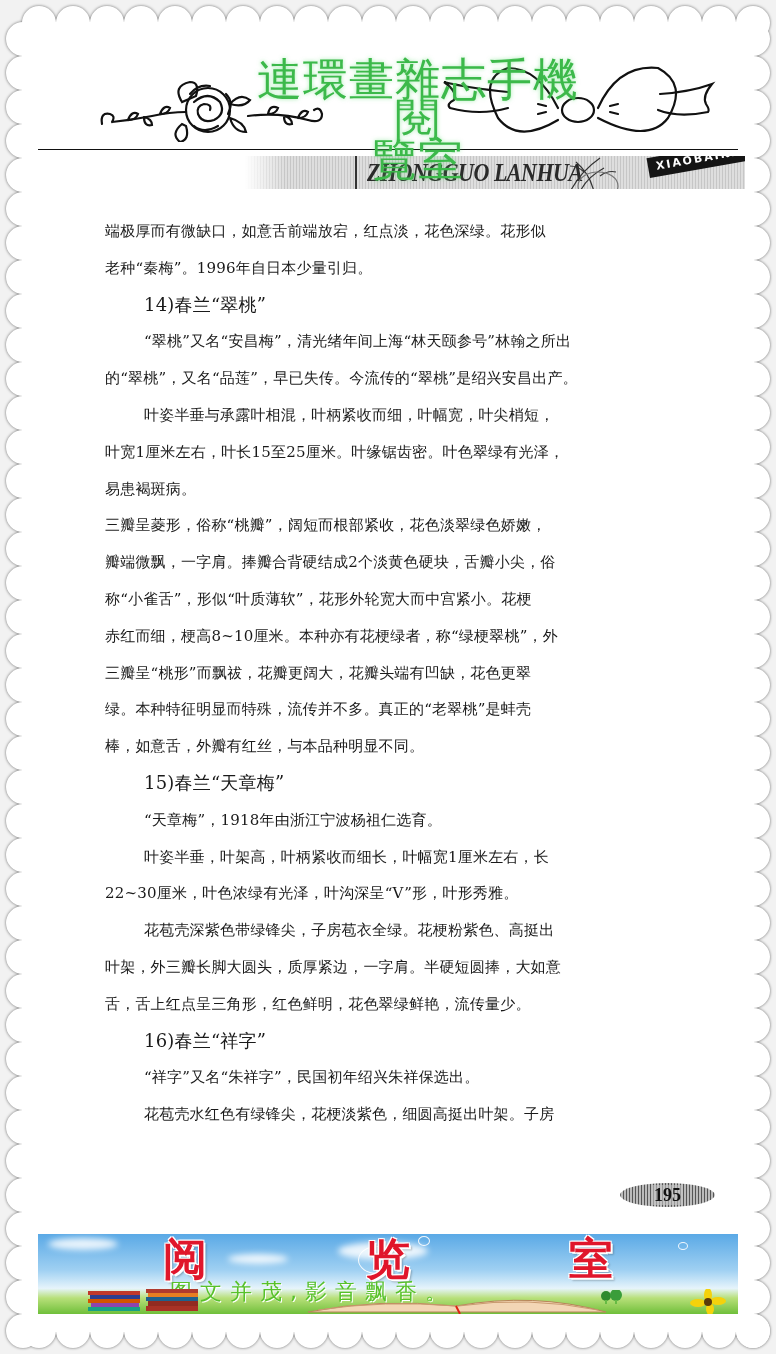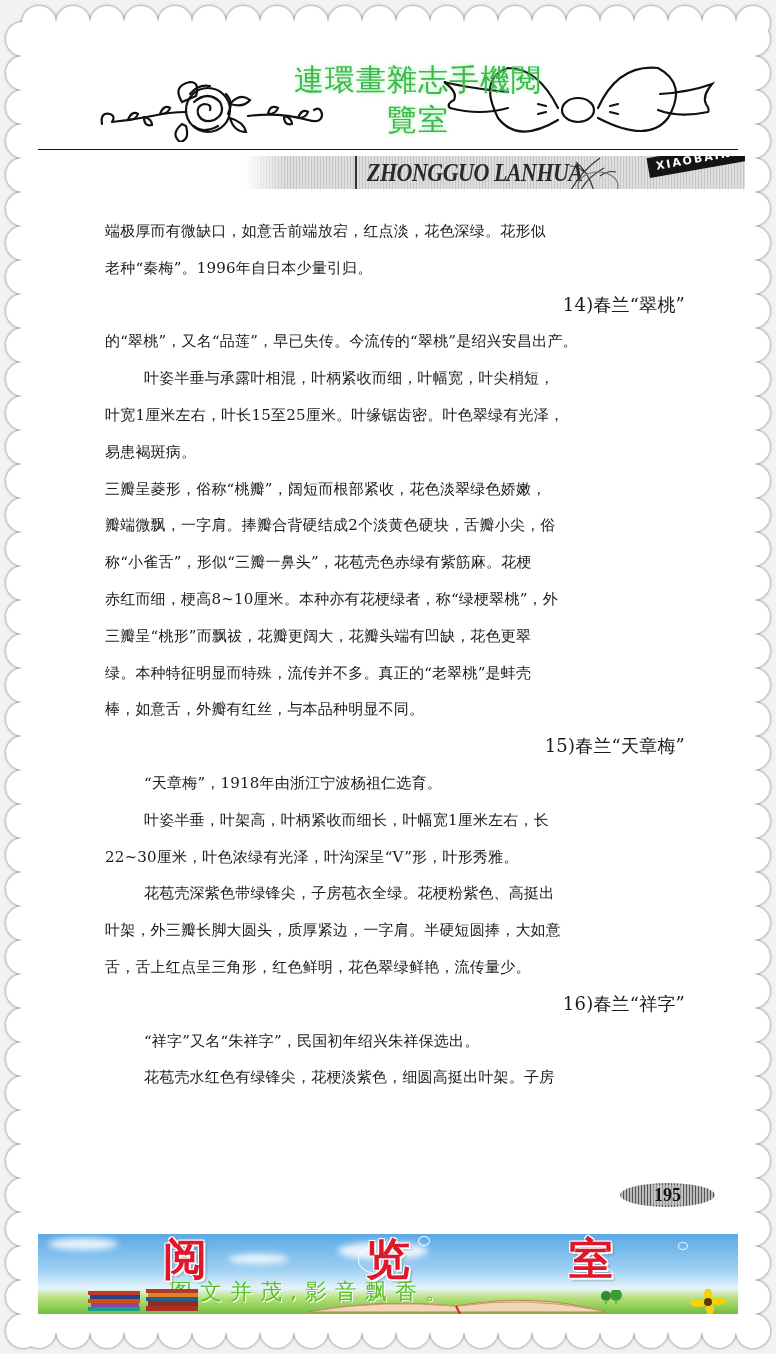--- a/index.html
+++ b/index.html
@@ -33,7 +33,7 @@
     position: absolute; left: 200px; top: 2px; width: 360px;
     text-align: center; color: #3cb94a;
     font-family: "DejaVu Sans", sans-serif;
-    font-size: 30px; line-height: 40px; letter-spacing: 1px;
+    font-size: 45px; line-height: 40px; letter-spacing: 1px;
     text-shadow: 0 0 4px rgba(90,220,110,0.55);
     z-index: 3;
   }

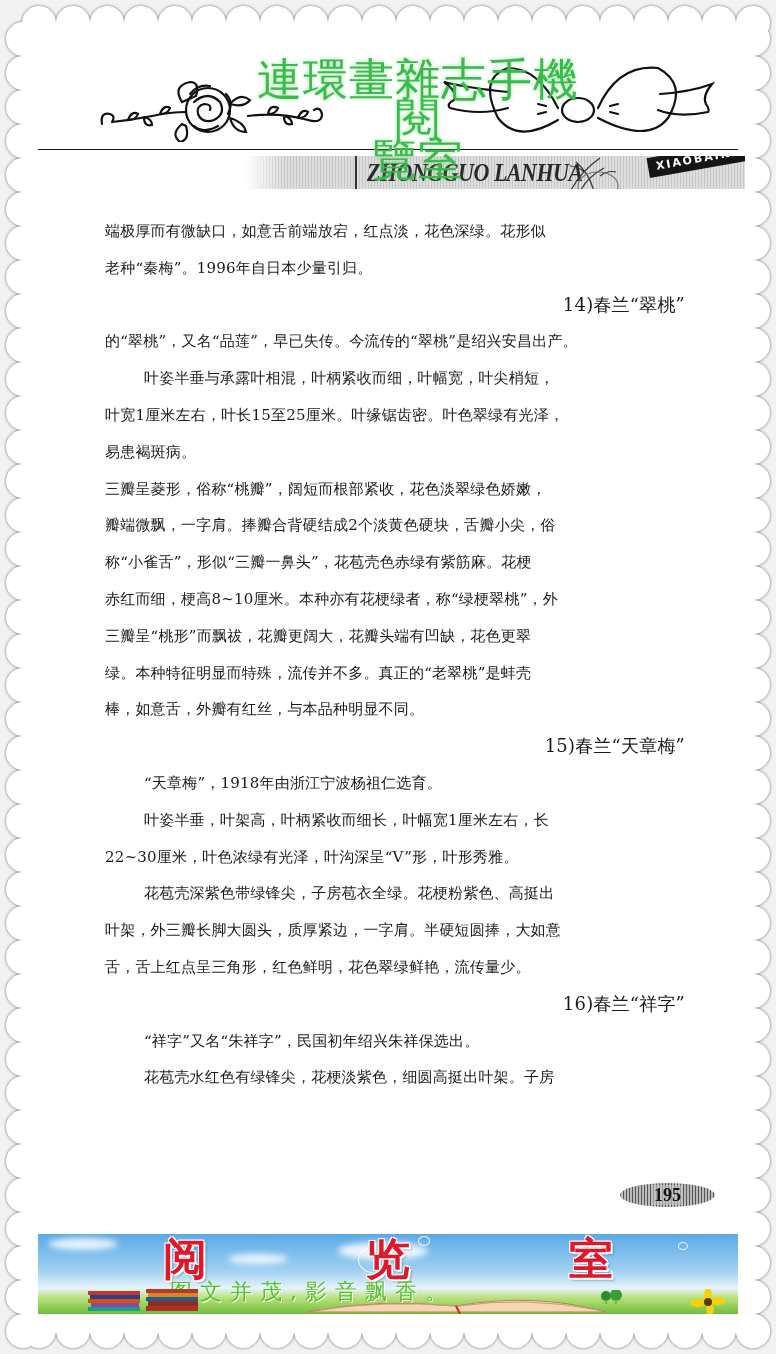--- a/index.html
+++ b/index.html
@@ -79,7 +79,7 @@
     letter-spacing: 0.2px;
   }
   .line.indent { padding-left: 39px; }
-  .line.heading { font-size: 18px; font-family: "DejaVu Serif", serif; text-align: right; }
+  .line.heading { font-size: 18px; font-family: "DejaVu Serif", serif; }
 
   
   .page-number {

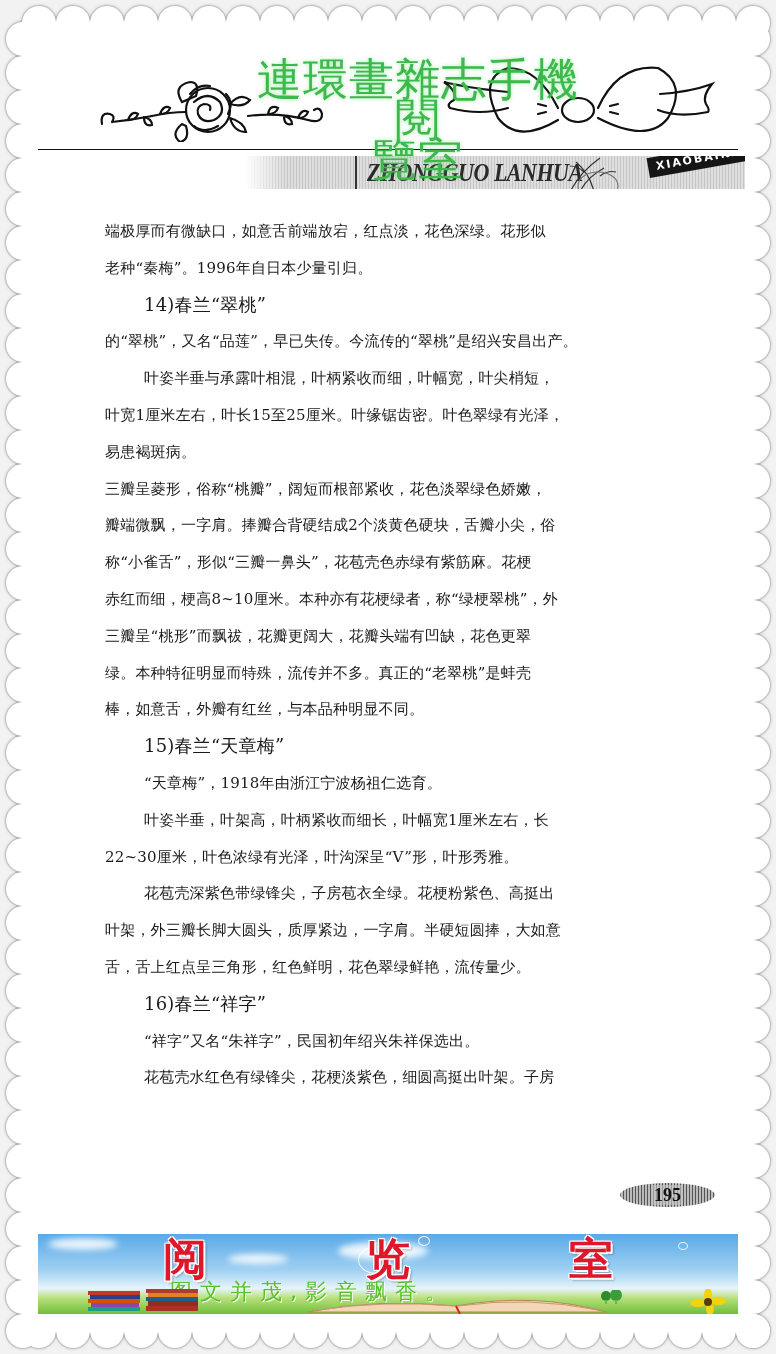--- a/index.html
+++ b/index.html
@@ -294,6 +294,7 @@
     <div class="line">端极厚而有微缺口，如意舌前端放宕，红点淡，花色深绿。花形似</div>
     <div class="line">老种“秦梅”。1996年自日本少量引归。</div>
     <div class="line indent heading">14)春兰“翠桃”</div>
+    <div class="line indent">“翠桃”又名“安昌梅”，清光绪年间上海“林天颐参号”林翰之所出</div>
     <div class="line">的“翠桃”，又名“品莲”，早已失传。今流传的“翠桃”是绍兴安昌出产。</div>
     <div class="line indent">叶姿半垂与承露叶相混，叶柄紧收而细，叶幅宽，叶尖梢短，</div>
     <div class="line">叶宽1厘米左右，叶长15至25厘米。叶缘锯齿密。叶色翠绿有光泽，</div>

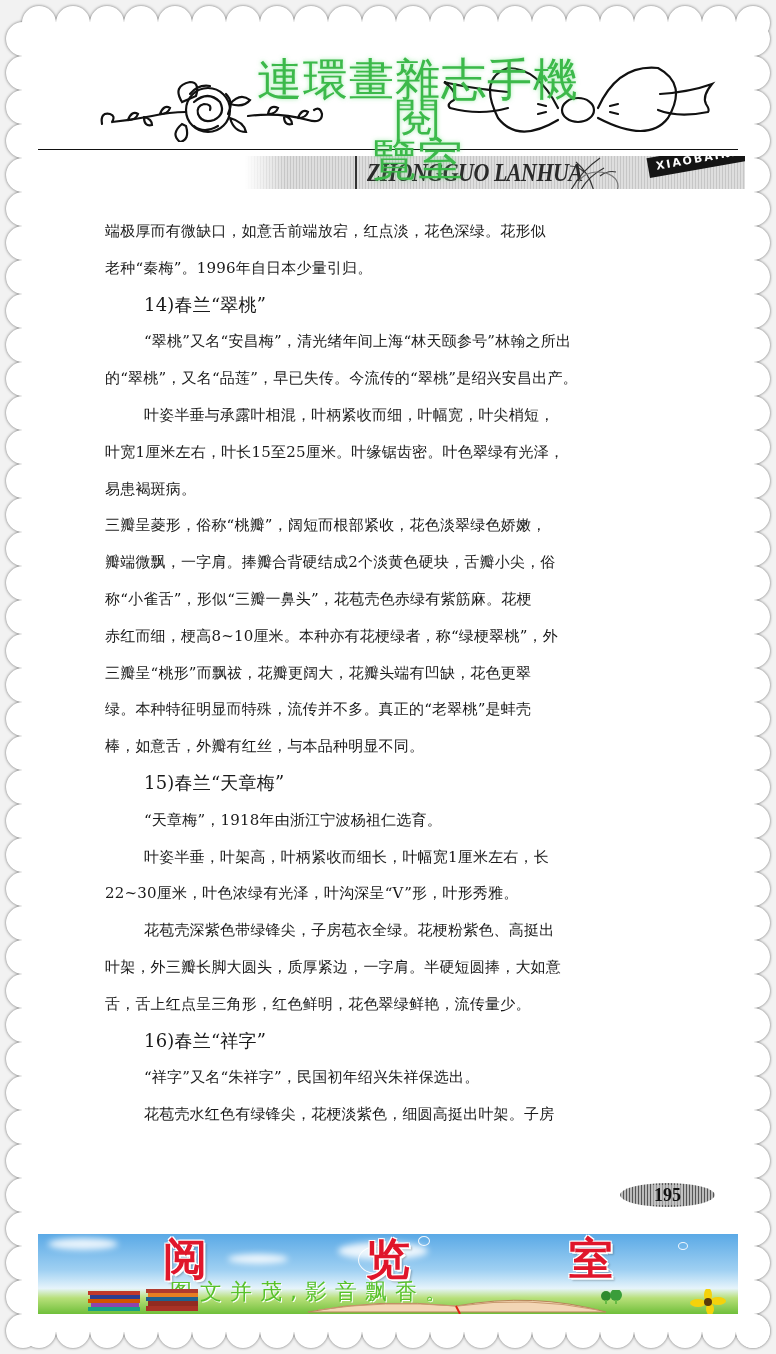--- a/index.html
+++ b/index.html
@@ -301,7 +301,7 @@
     <div class="line">易患褐斑病。</div>
     <div class="line">三瓣呈菱形，俗称“桃瓣”，阔短而根部紧收，花色淡翠绿色娇嫩，</div>
     <div class="line">瓣端微飘，一字肩。捧瓣合背硬结成2个淡黄色硬块，舌瓣小尖，俗</div>
-    <div class="line">称“小雀舌”，形似“三瓣一鼻头”，花苞壳色赤绿有紫筋麻。花梗</div>
+    <div class="line">称“小雀舌”，形似“叶质薄软”，花形外轮宽大而中宫紧小。花梗</div>
     <div class="line">赤红而细，梗高8~10厘米。本种亦有花梗绿者，称“绿梗翠桃”，外</div>
     <div class="line">三瓣呈“桃形”而飘祓，花瓣更阔大，花瓣头端有凹缺，花色更翠</div>
     <div class="line">绿。本种特征明显而特殊，流传并不多。真正的“老翠桃”是蚌壳</div>

